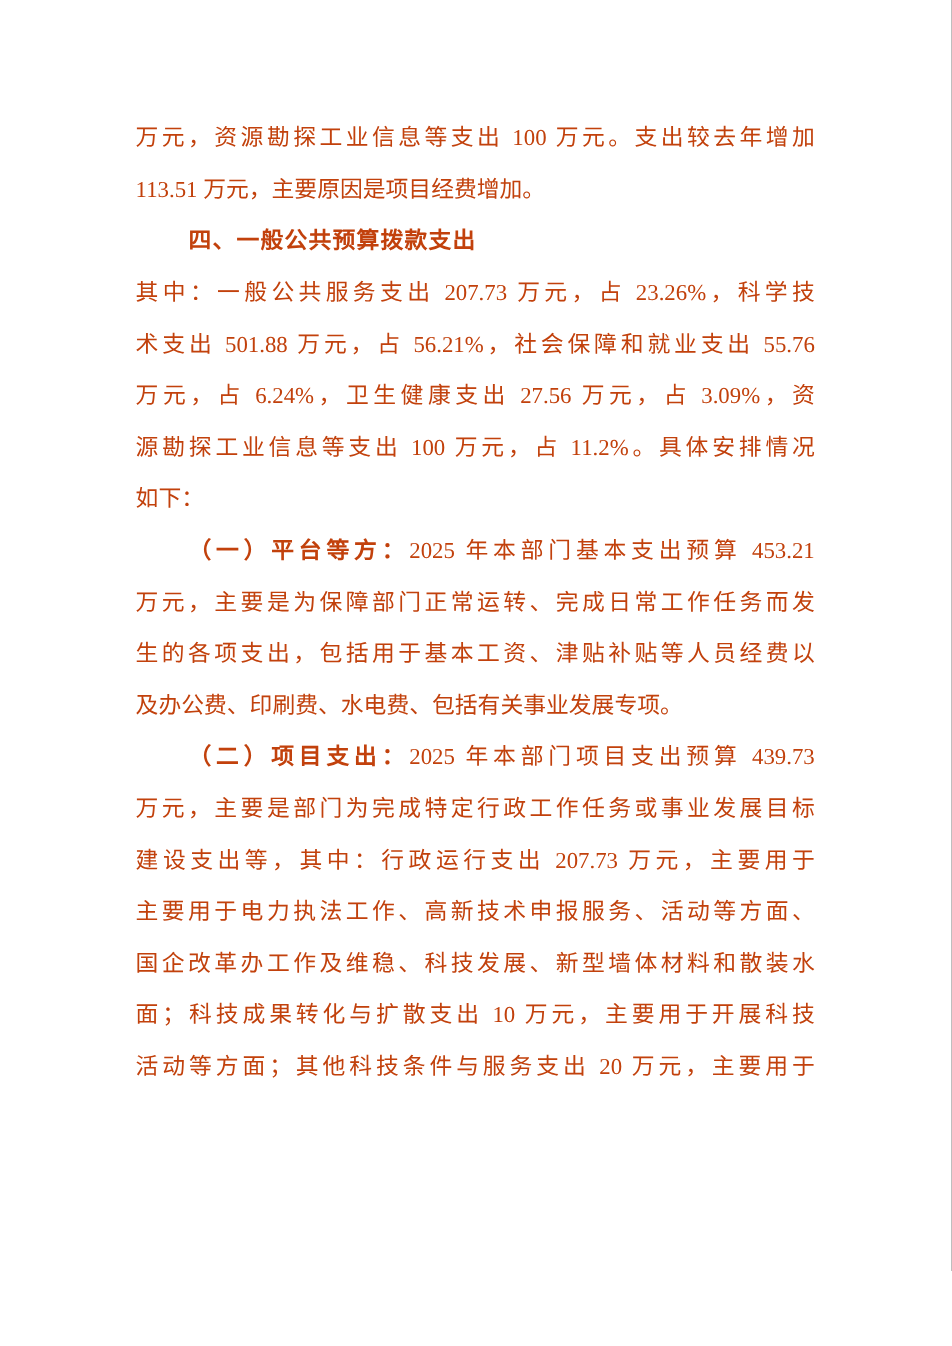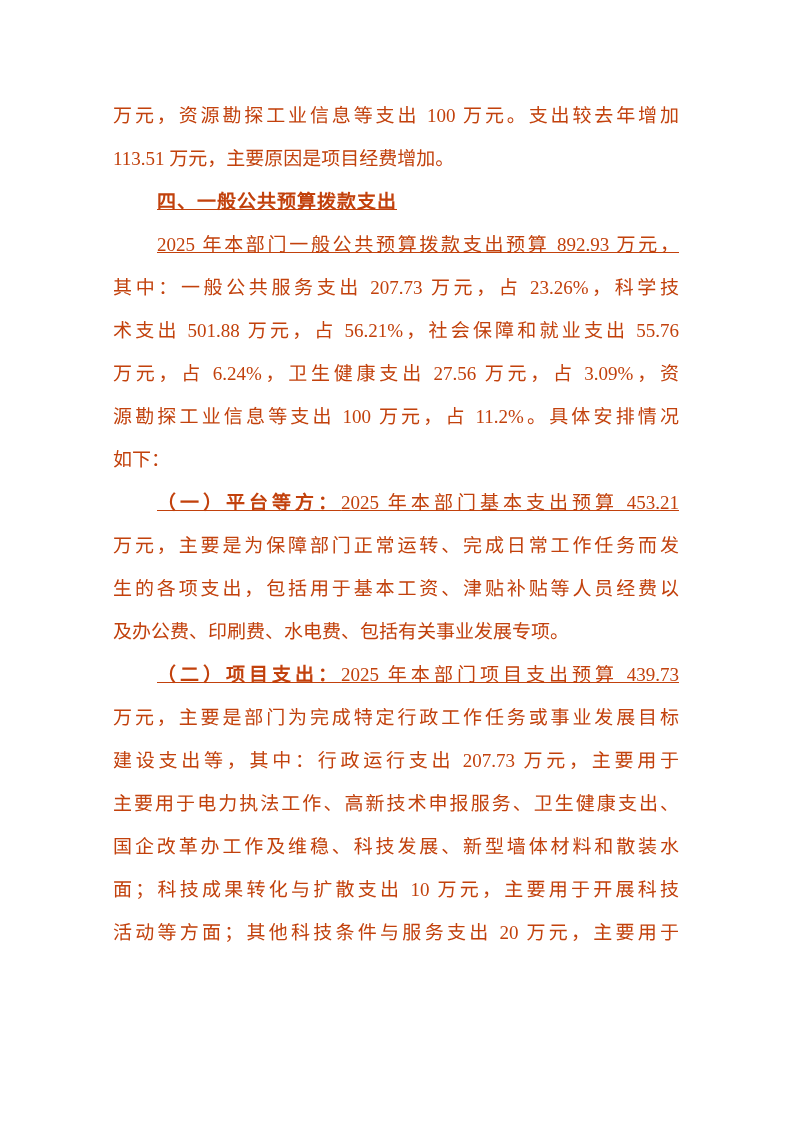--- a/index.html
+++ b/index.html
@@ -35,7 +35,6 @@
   }
   .line.ind {
     padding-left: 44px;
-    text-decoration: underline;
   }
   .line.hd {
     font-family: "Liberation Sans", "DejaVu Sans", sans-serif;

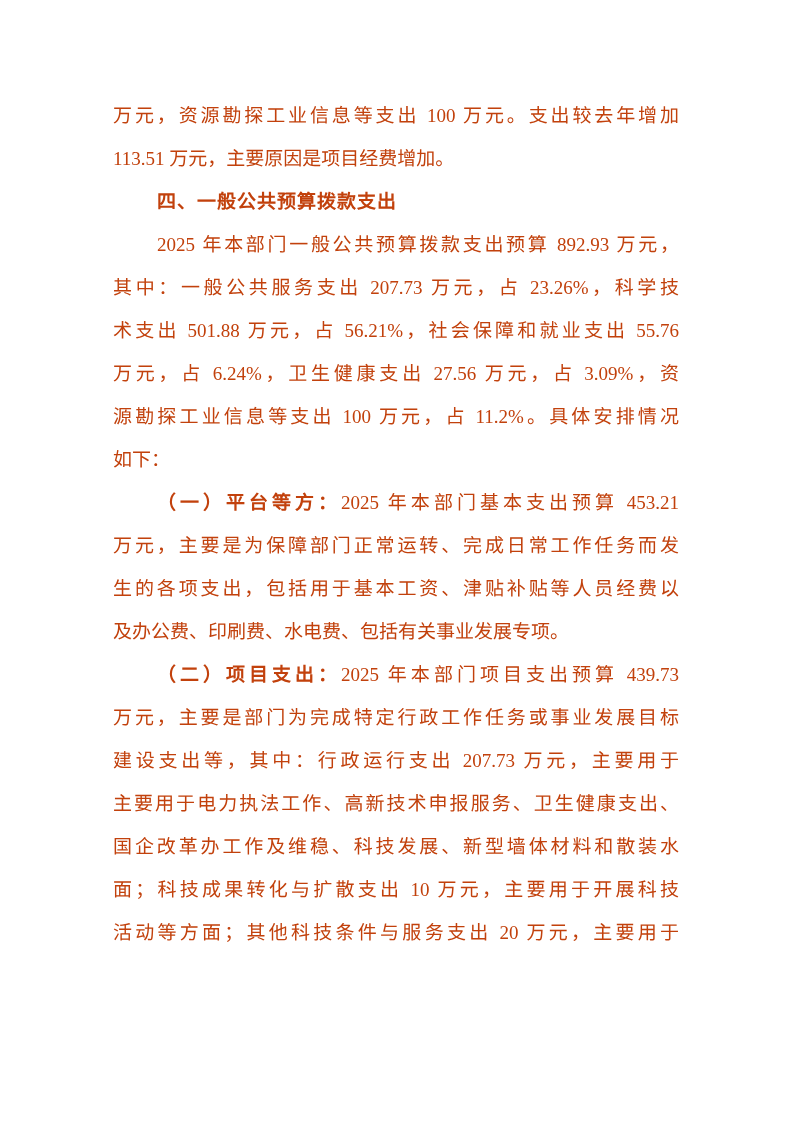--- a/index.html
+++ b/index.html
@@ -55,7 +55,6 @@
     <div class="line j"><span>万元，资源勘探工业信息等支出 100 万元。支出较去年增加</span></div>
     <div class="line"><span>113.51 万元，主要原因是项目经费增加。</span></div>
     <div class="line hd ind"><span>四、一般公共预算拨款支出</span></div>
-    <div class="line j ind"><span>2025 年本部门一般公共预算拨款支出预算 892.93 万元，</span></div>
     <div class="line j"><span>其中：一般公共服务支出 207.73 万元，占 23.26%，科学技</span></div>
     <div class="line j"><span>术支出 501.88 万元，占 56.21%，社会保障和就业支出 55.76</span></div>
     <div class="line j"><span>万元，占 6.24%，卫生健康支出 27.56 万元，占 3.09%，资</span></div>

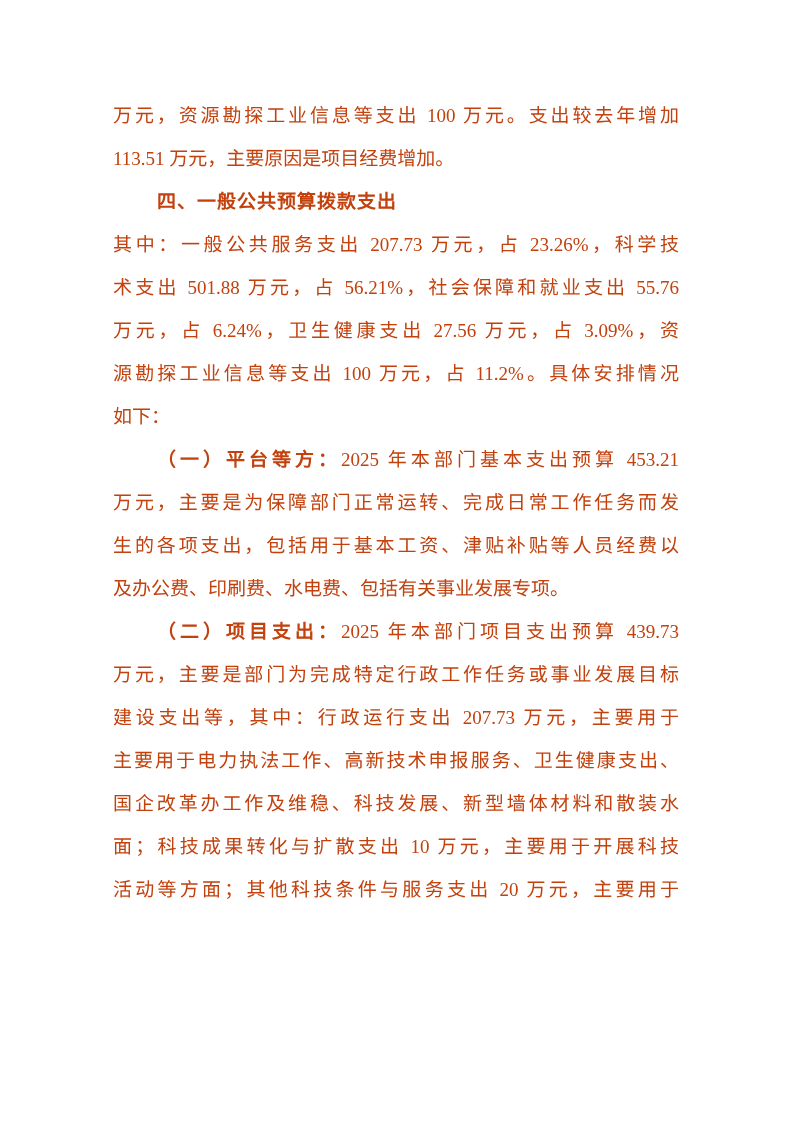--- a/index.html
+++ b/index.html
@@ -67,7 +67,7 @@
     <div class="line j ind"><span class="b">（二）项目支出：</span><span>2025 年本部门项目支出预算 439.73</span></div>
     <div class="line j"><span>万元，主要是部门为完成特定行政工作任务或事业发展目标</span></div>
     <div class="line j"><span>建设支出等，其中：行政运行支出 207.73 万元，主要用于</span></div>
-    <div class="line j"><span>主要用于电力执法工作、高新技术申报服务、卫生健康支出、</span></div>
+    <div class="line j"><span>主要用于电力执法工作、高新技术申报服务、活动等方面、</span></div>
     <div class="line j"><span>国企改革办工作及维稳、科技发展、新型墙体材料和散装水</span></div>
     <div class="line j"><span>面；科技成果转化与扩散支出 10 万元，主要用于开展科技</span></div>
     <div class="line j"><span>活动等方面；其他科技条件与服务支出 20 万元，主要用于</span></div>

